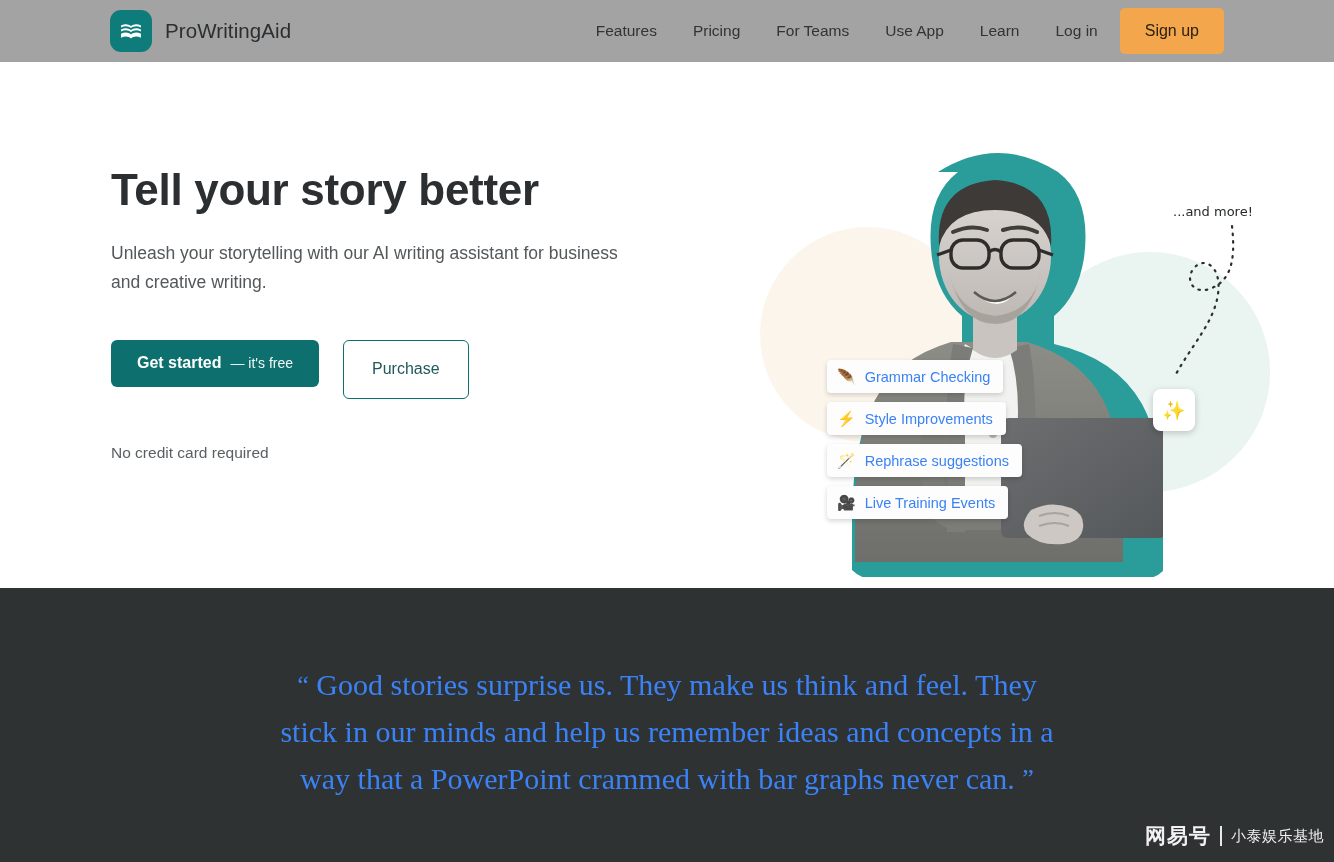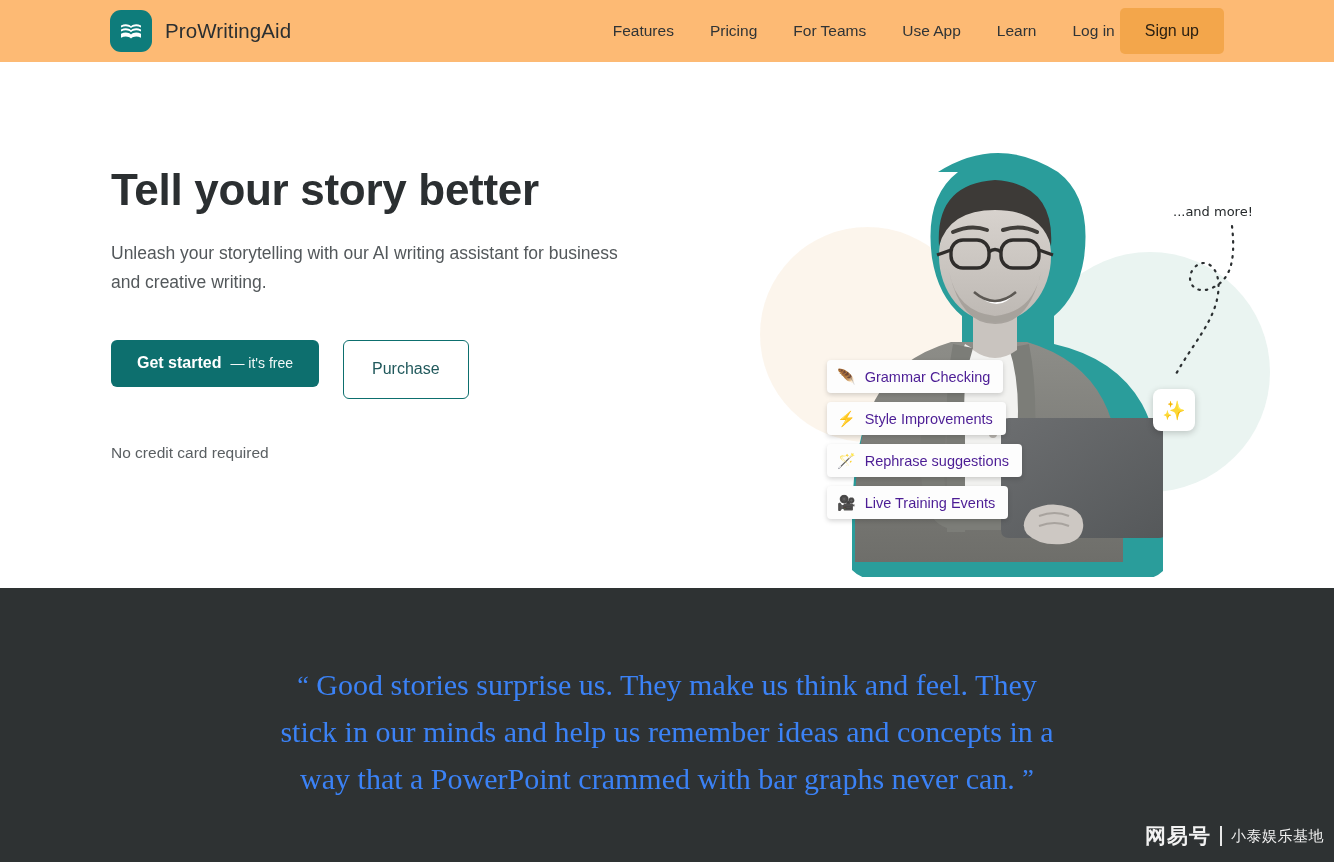--- a/index.html
+++ b/index.html
@@ -13,7 +13,7 @@
   
   .header {
     position: absolute; top: 0; left: 0; width: 1334px; height: 62px;
-    background: #fdba74; z-index: 40;
+    background: #a3a3a3; z-index: 40;
   }
   .brand {
     position: absolute; left: 110px; top: 10px;

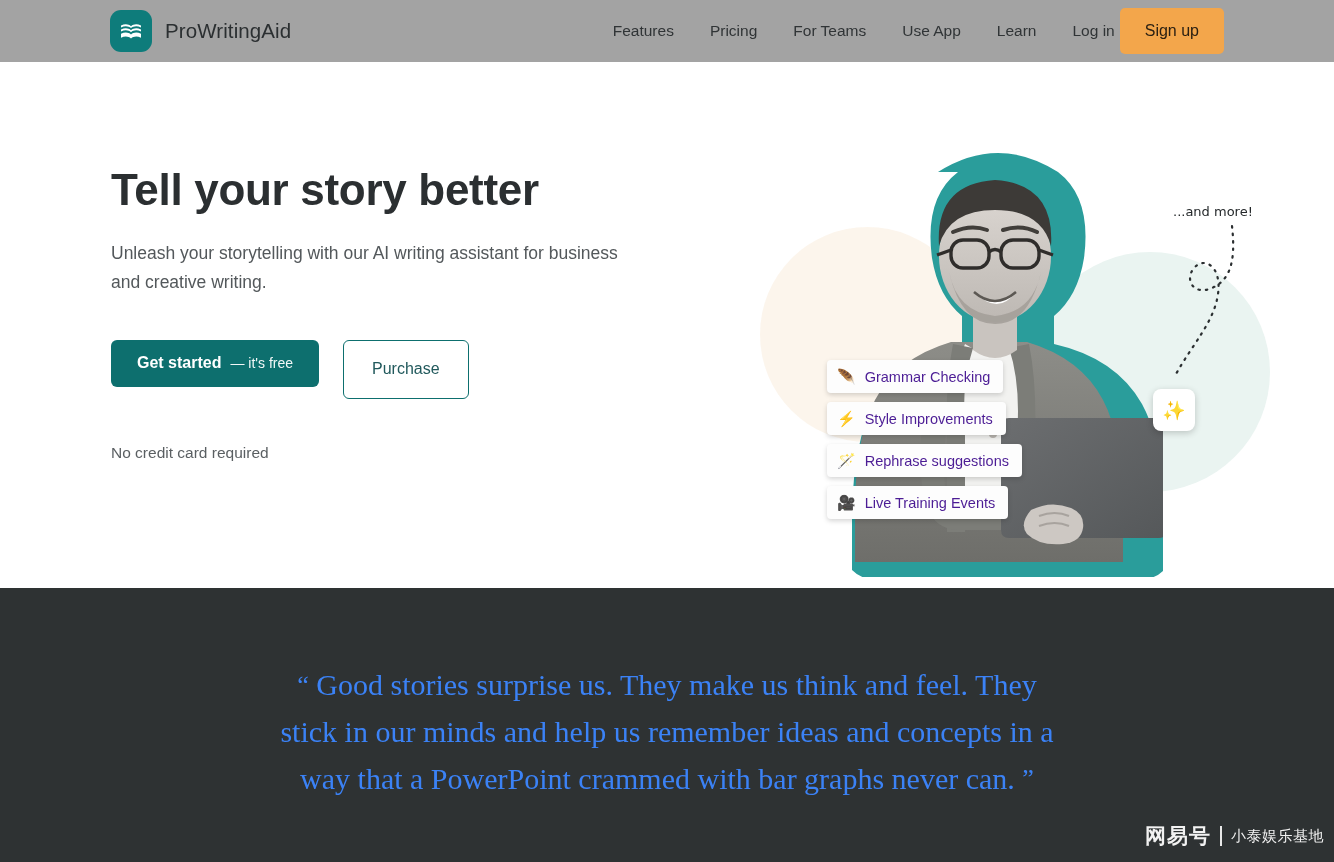--- a/index.html
+++ b/index.html
@@ -35,7 +35,7 @@
     font-size: 15.5px; color: #303436; text-decoration: none;
     padding: 0 18px; line-height: 62px; white-space: nowrap;
   }
-  .nav a.login { padding-right: 5px; }
+  .nav a.login { padding-right: 22px; }
   .signup-btn {
     display: inline-flex; align-items: center; justify-content: center;
     height: 46px; padding: 8px 25px; border: none; border-radius: 5px;

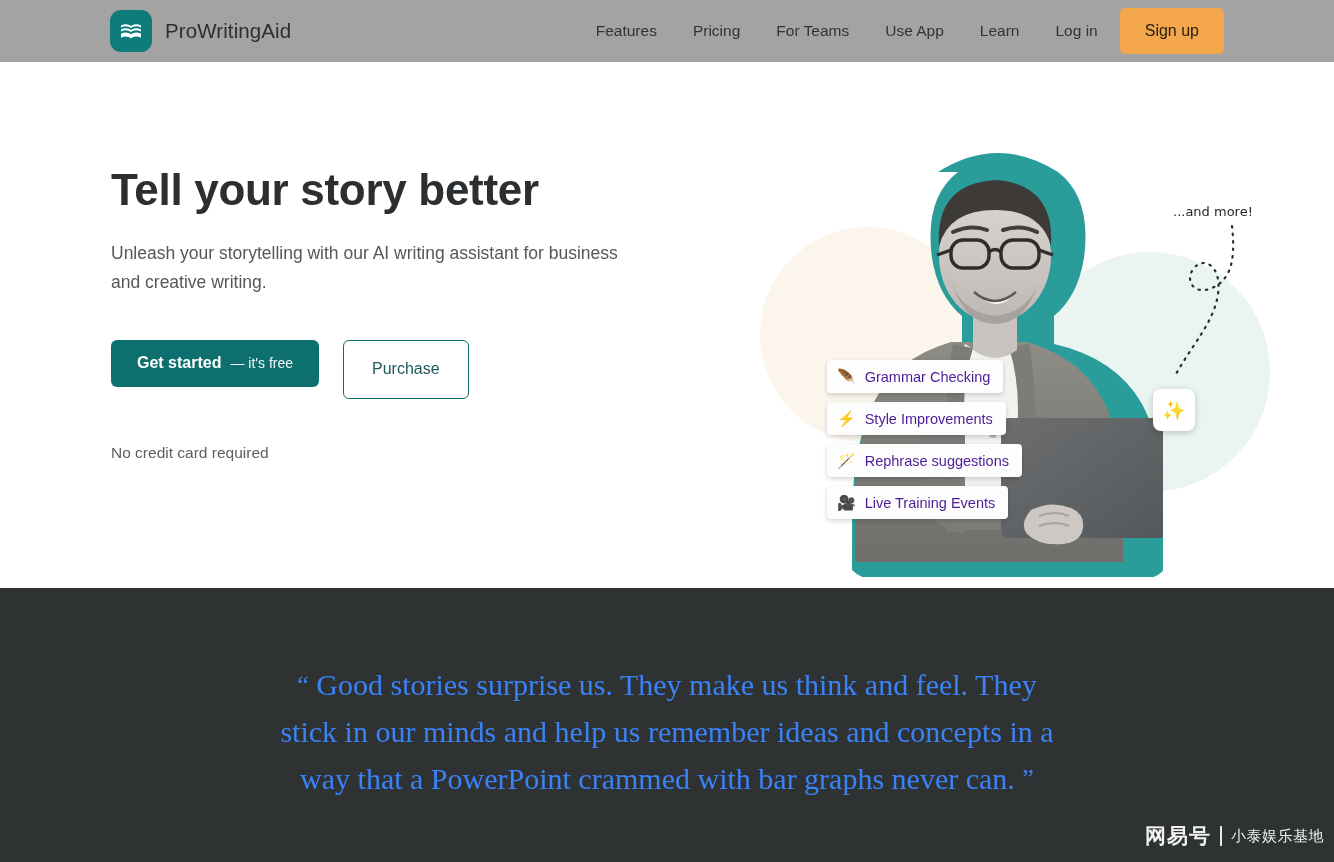--- a/index.html
+++ b/index.html
@@ -96,7 +96,7 @@
     width: fit-content;
   }
   .chip-emoji { font-size: 15px; line-height: 1; }
-  .chip-label { font-size: 14.5px; color: #4c1d95; white-space: nowrap; }
+  .chip-label { font-size: 14.5px; color: #3b82f6; white-space: nowrap; }
   .more-label {
     position: absolute; left: 378px; top: 62px;
     font-size: 13px; color: #25292b; white-space: nowrap;

